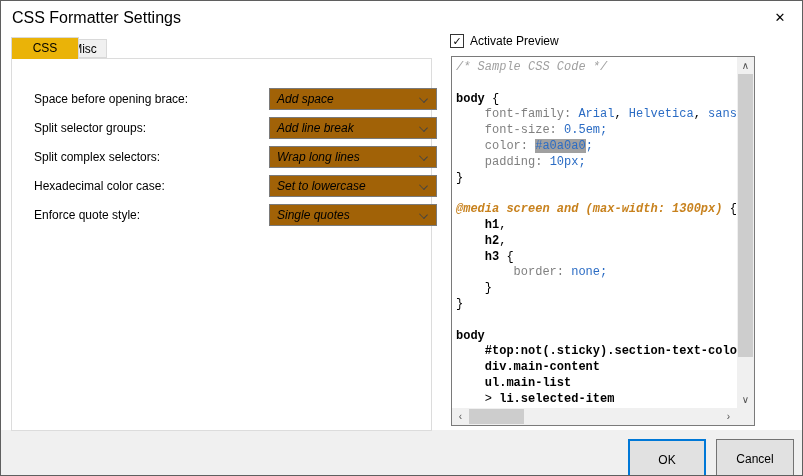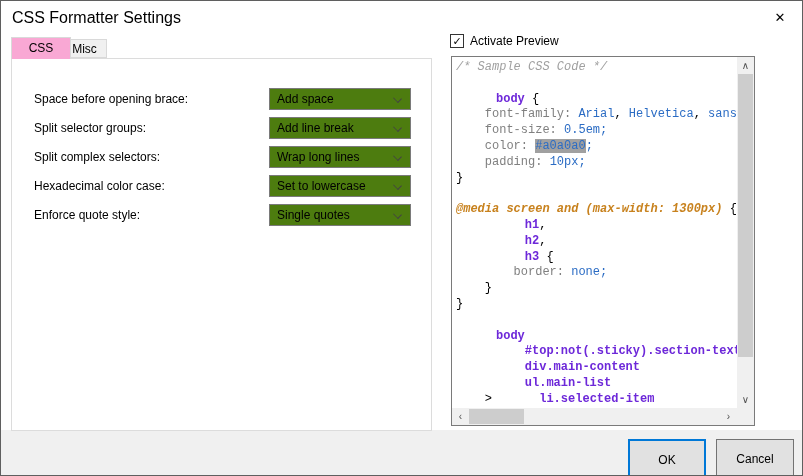--- a/index.html
+++ b/index.html
@@ -20,8 +20,8 @@
   
   .tab{position:absolute;text-align:center;cursor:default;}
   .tab-active{
-    left:10px;top:36px;width:60px;height:22px;line-height:21px;
-    background:#f9a8d4;border:1px solid #d9d9d9;border-bottom:none;z-index:3;
+    left:10px;top:36px;width:68px;height:22px;line-height:21px;
+    background:#eab308;border:1px solid #d9d9d9;border-bottom:none;z-index:3;
   }
   .tab-inactive{
     left:62px;top:38px;width:44px;height:19px;line-height:18px;

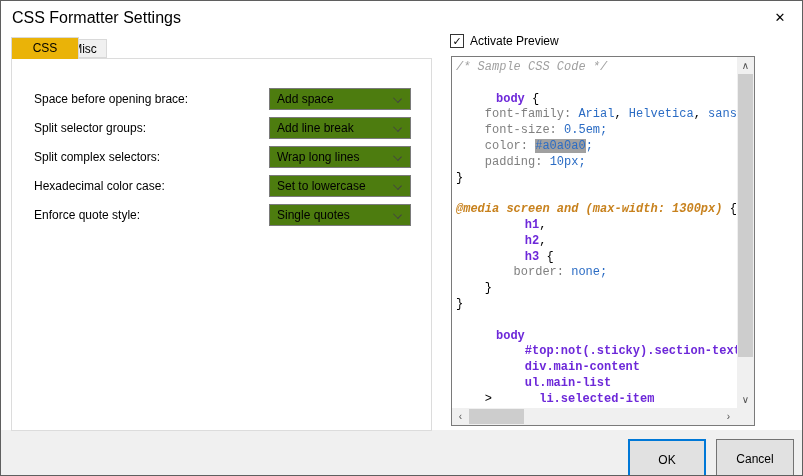--- a/index.html
+++ b/index.html
@@ -35,8 +35,8 @@
   .setting-row{position:absolute;left:0;width:100%;height:22px;}
   .setting-label{position:absolute;left:22px;top:0;line-height:22px;color:#000;}
   .combo{
-    position:absolute;left:257px;top:0;width:142px;height:22px;
-    background:#4d7c0f;border:1px solid #7a7a7a;cursor:default;
+    position:absolute;left:257px;top:0;width:168px;height:22px;
+    background:#a16207;border:1px solid #7a7a7a;cursor:default;font-style:italic;
   }
   .combo-value{position:absolute;left:7px;top:0;line-height:20px;color:#000;}
   .combo-chevron{

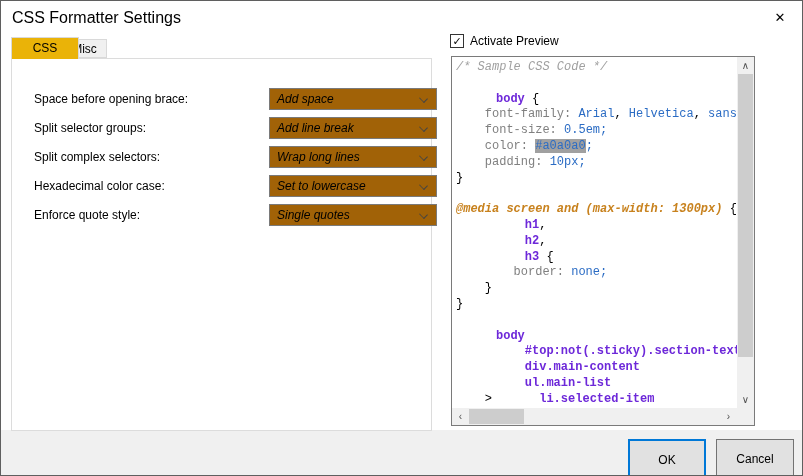--- a/index.html
+++ b/index.html
@@ -63,7 +63,7 @@
   }
   .code-line{height:15.8px;}
   .tok-comment{color:#a0a0a0;font-style:italic;}
-  .tok-selector{color:#6d28d9;font-weight:bold;margin-left:40px;}
+  .tok-selector{color:#000000;font-weight:bold;}
   .tok-atrule{color:#c8821e;font-weight:bold;font-style:italic;}
   .tok-prop{color:#808080;}
   .tok-val{color:#2b6cc4;text-align:right;}

